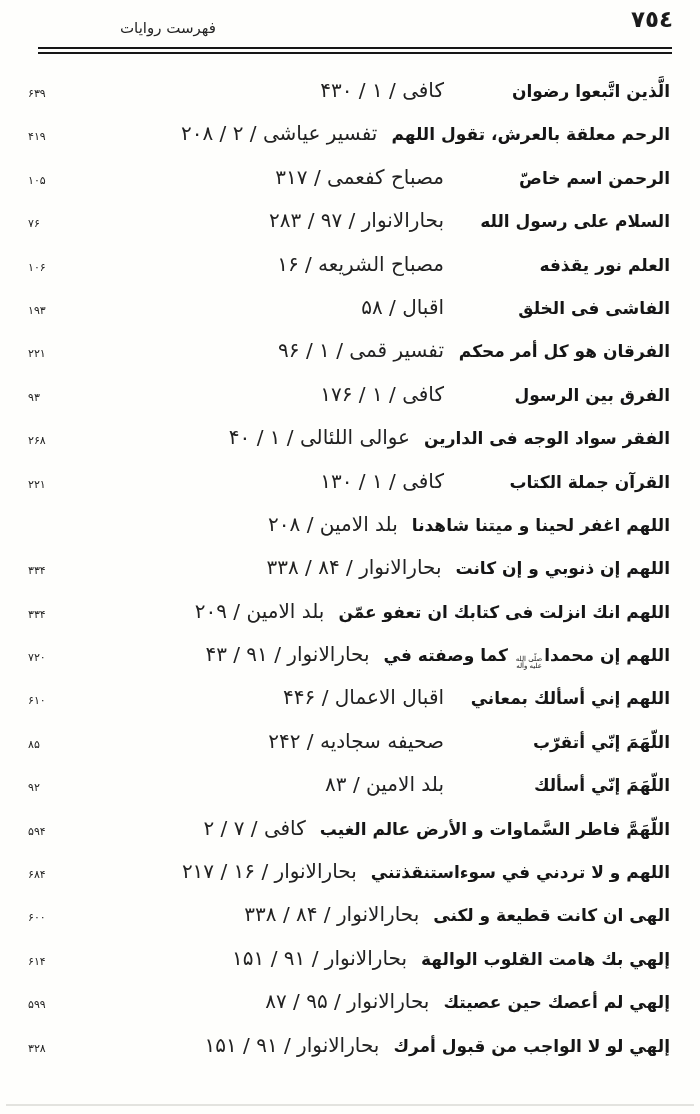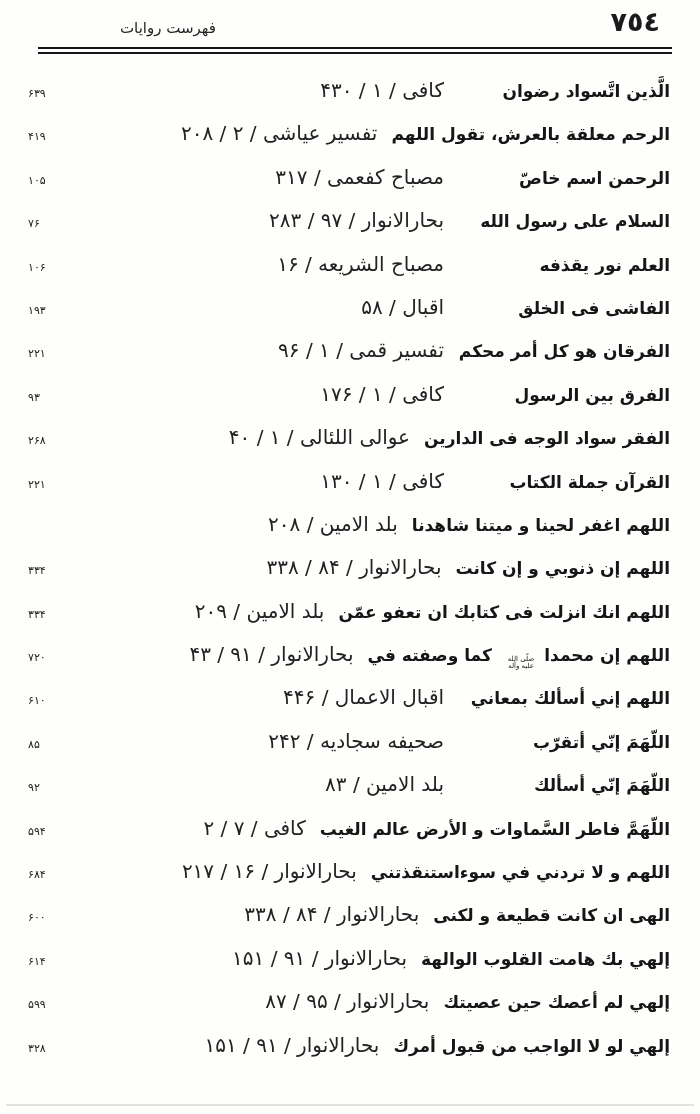--- a/index.html
+++ b/index.html
@@ -23,8 +23,8 @@
     top: 6px;
     left: 32px;            
     left: auto;
-    right: 40px;
-    font-size: 27px;
+    right: 27px;
+    font-size: 23px;
     font-weight: bold;
     letter-spacing: 1px;
   }

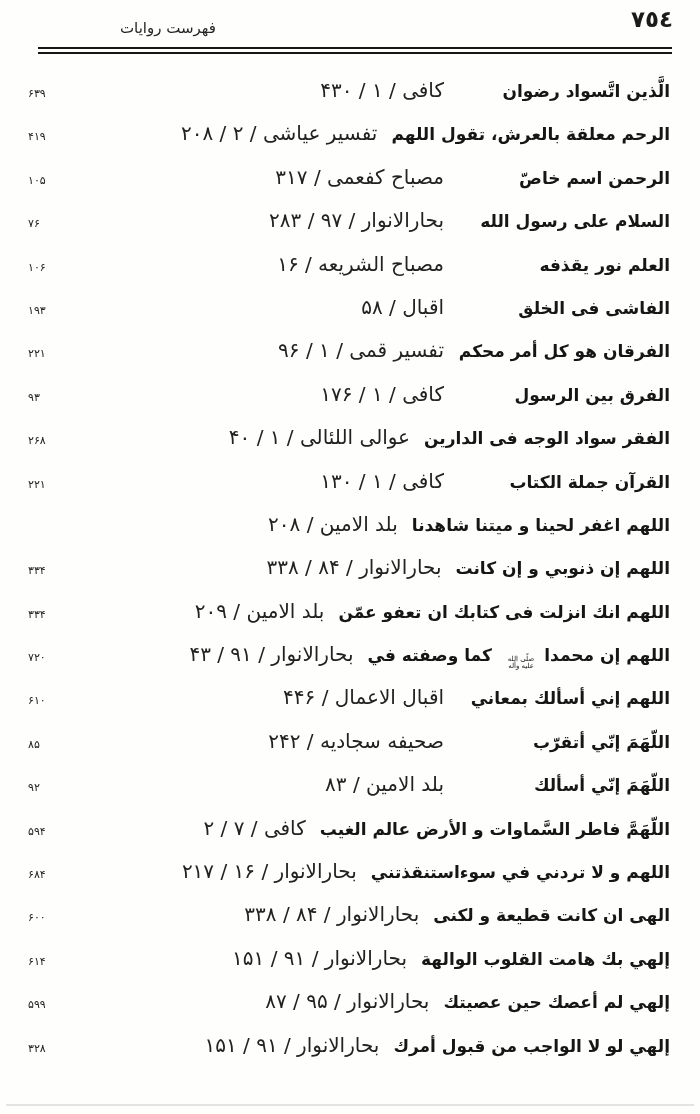--- a/index.html
+++ b/index.html
@@ -110,7 +110,7 @@
   <div class="rows">
   <div class="row">
     <div class="entry">
-      <span>الَّذين اتَّسواد رضوان</span>
+      <span>الَّذين اتَّبعوا رضوان</span>
     </div>
     <div class="cite">كافى / ۱ / ۴۳۰</div>
     <div class="pref">۶۳۹</div>

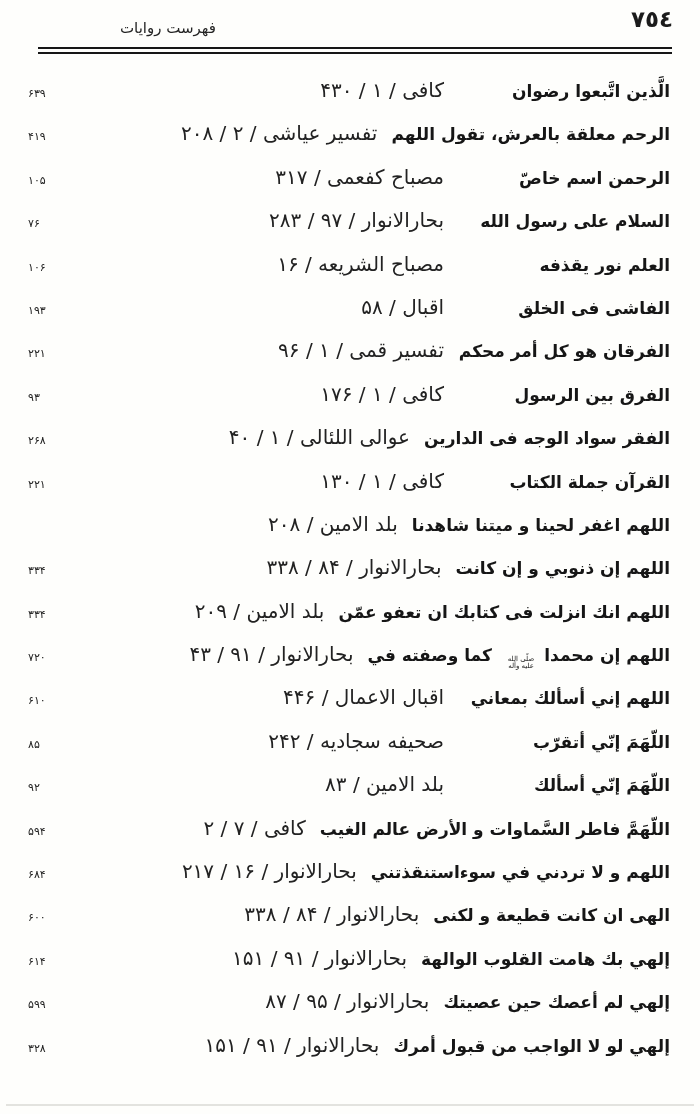--- a/index.html
+++ b/index.html
@@ -79,7 +79,7 @@
   .hon {
     display: inline-block;
     vertical-align: -7px;
-    margin: 0 10px;
+    margin: 0 2px;
     font-size: 7px;
     font-weight: normal;
     line-height: 1.05;

